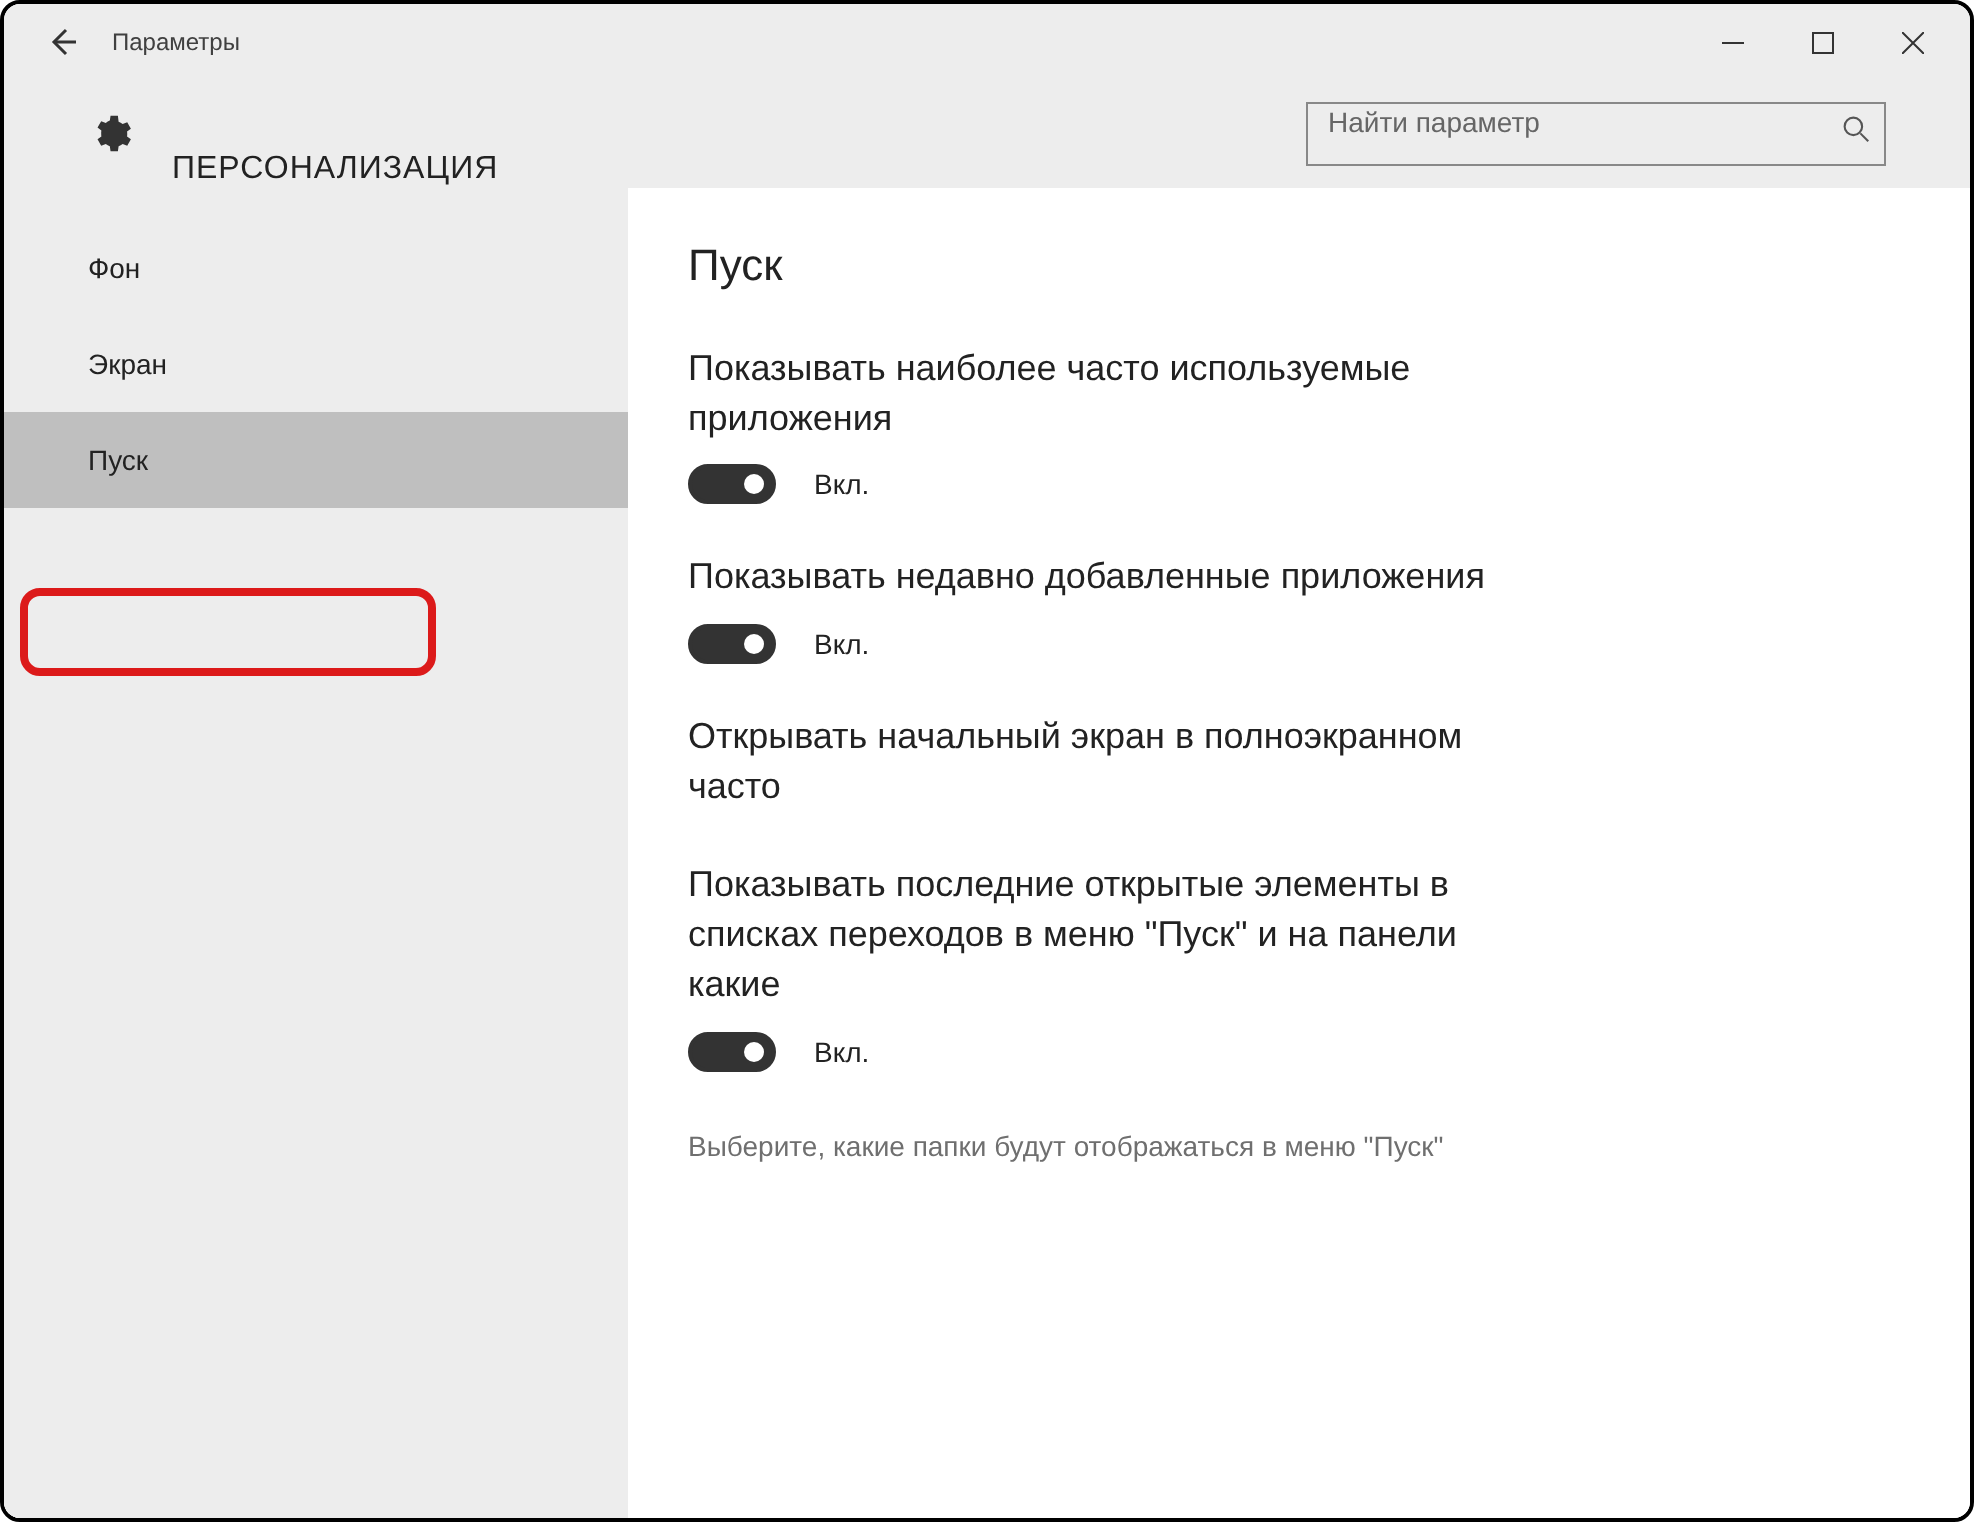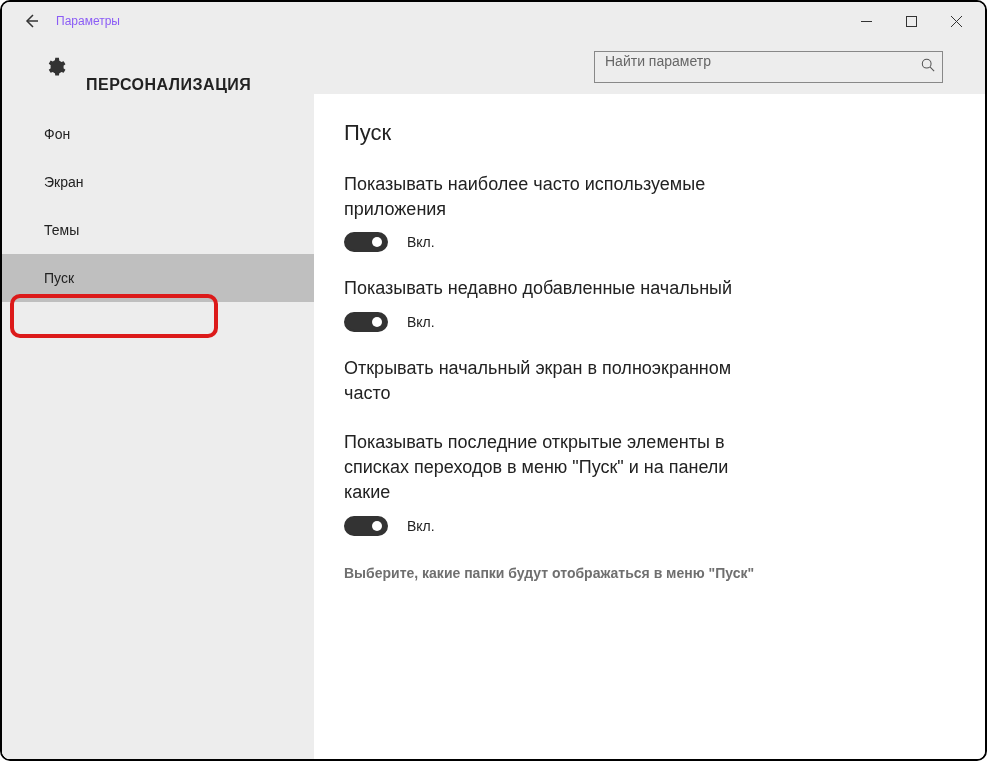--- a/index.html
+++ b/index.html
@@ -18,7 +18,7 @@
     cursor: pointer; margin-right: 10px;
   }
   .back-btn svg { width: 16px; height: 16px; }
-  .title-text { font-size: 12px; color: #8b5cf6; }
+  .title-text { font-size: 12px; color: #404040; }
   .win-controls { margin-left: auto; display: flex; }
   .win-btn {
     width: 45px; height: 30px; display: flex; align-items: center; justify-content: center;

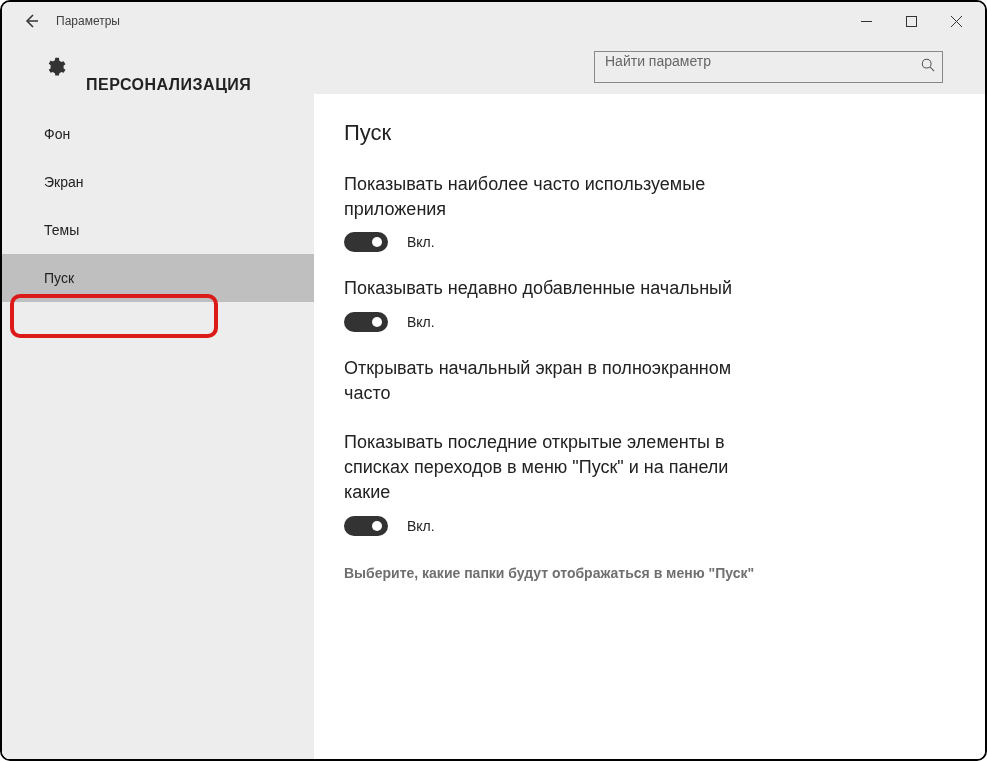--- a/index.html
+++ b/index.html
@@ -34,7 +34,7 @@
   .section-title { font-size: 16px; letter-spacing: 0.5px; color: #222; font-weight: 700; margin-top: 36px; }
   .search-wrap { margin-left: auto; position: relative; }
   .search-input {
-    width: 349px; height: 32px; border: 1px solid #888; background: #ededed;
+    width: 290px; height: 32px; border: 1px solid #888; background: #ededed;
     padding: 0 34px 12px 10px; font-size: 14px; color: #333; outline: none;
   }
   .search-input::placeholder { color: #666; }

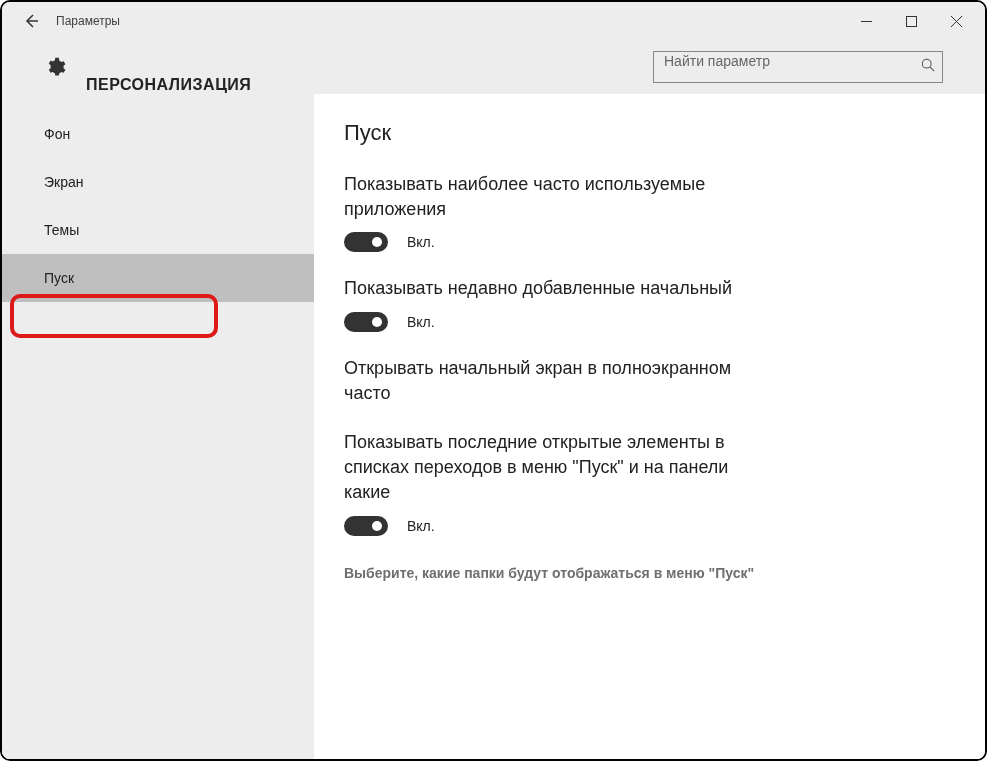--- a/index.html
+++ b/index.html
@@ -31,7 +31,7 @@
   }
   .gear { margin-right: 20px; display:flex; align-items:center; }
   .gear svg { width: 22px; height: 22px; }
-  .section-title { font-size: 16px; letter-spacing: 0.5px; color: #222; font-weight: 700; margin-top: 36px; }
+  .section-title { font-size: 16px; letter-spacing: 0.5px; color: #222; font-weight: 400; margin-top: 36px; }
   .search-wrap { margin-left: auto; position: relative; }
   .search-input {
     width: 290px; height: 32px; border: 1px solid #888; background: #ededed;

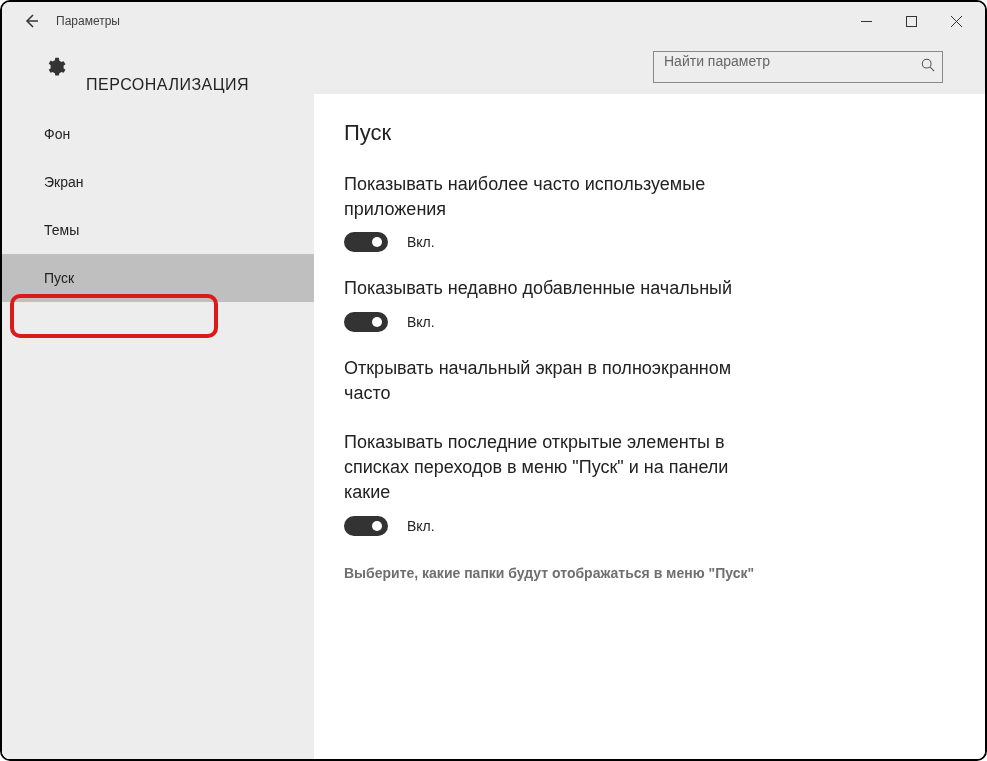--- a/index.html
+++ b/index.html
@@ -131,9 +131,6 @@
       <div class="side-item">
           <span>Экран</span>
         </div>
-      <div class="side-item">
-          <span>Темы</span>
-        </div>
       <div class="side-item selected">
           <span>Пуск</span>
         </div>

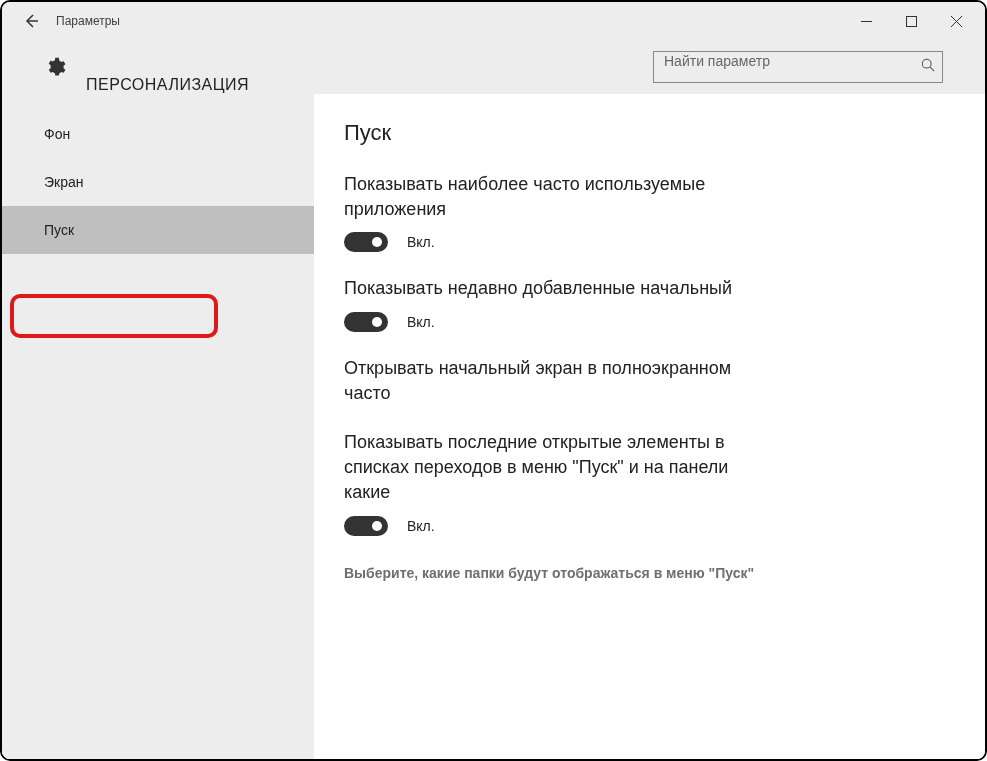--- a/index.html
+++ b/index.html
@@ -151,7 +151,7 @@
       </div>
 
       <div class="setting">
-        <div class="setting-label">Показывать недавно добавленные начальный</div>
+        <div class="setting-label">Показывать недавно добавленные приложения</div>
         <div class="toggle-row">
           <div class="toggle on">
               <div class="knob"></div>

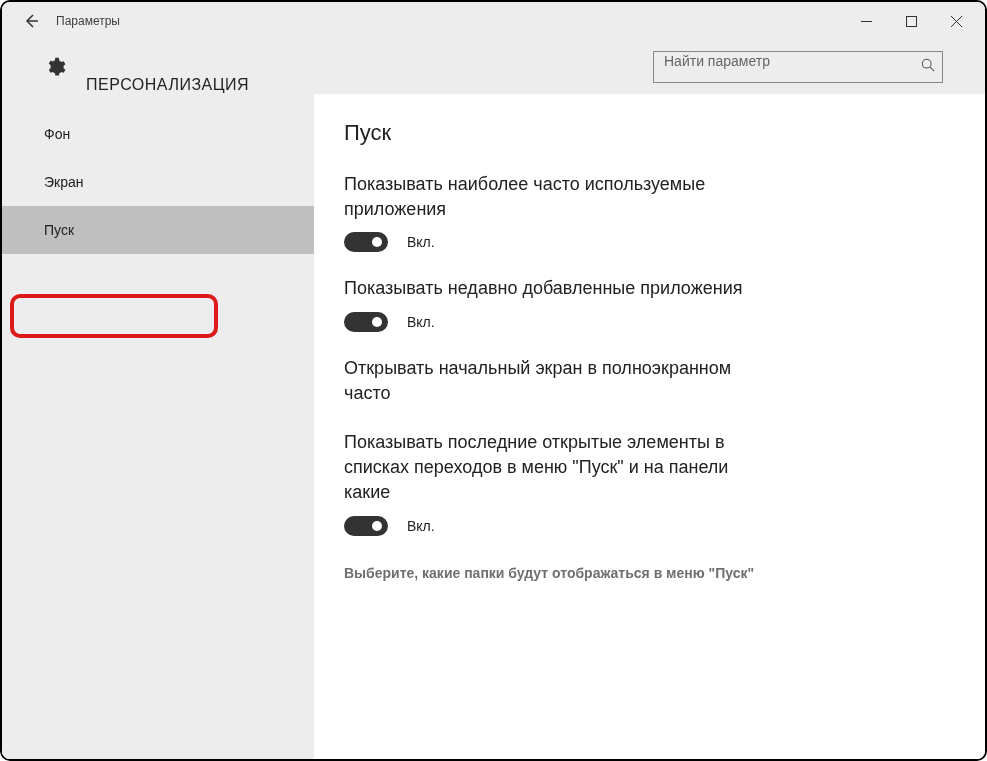--- a/index.html
+++ b/index.html
@@ -71,7 +71,7 @@
   .toggle.on .knob { right: 4px; background: #fff; }
   .toggle.off .knob { left: 4px; background: #333; }
   .toggle-text { font-size: 14px; }
-  .link-text { font-size: 14px; color: #6f6f6f; margin-top: 29px; cursor: pointer; font-weight: bold; }
+  .link-text { font-size: 14px; color: #6f6f6f; margin-top: 29px; cursor: pointer; }
   .rel { position: relative; }
 </style>
 </head>

